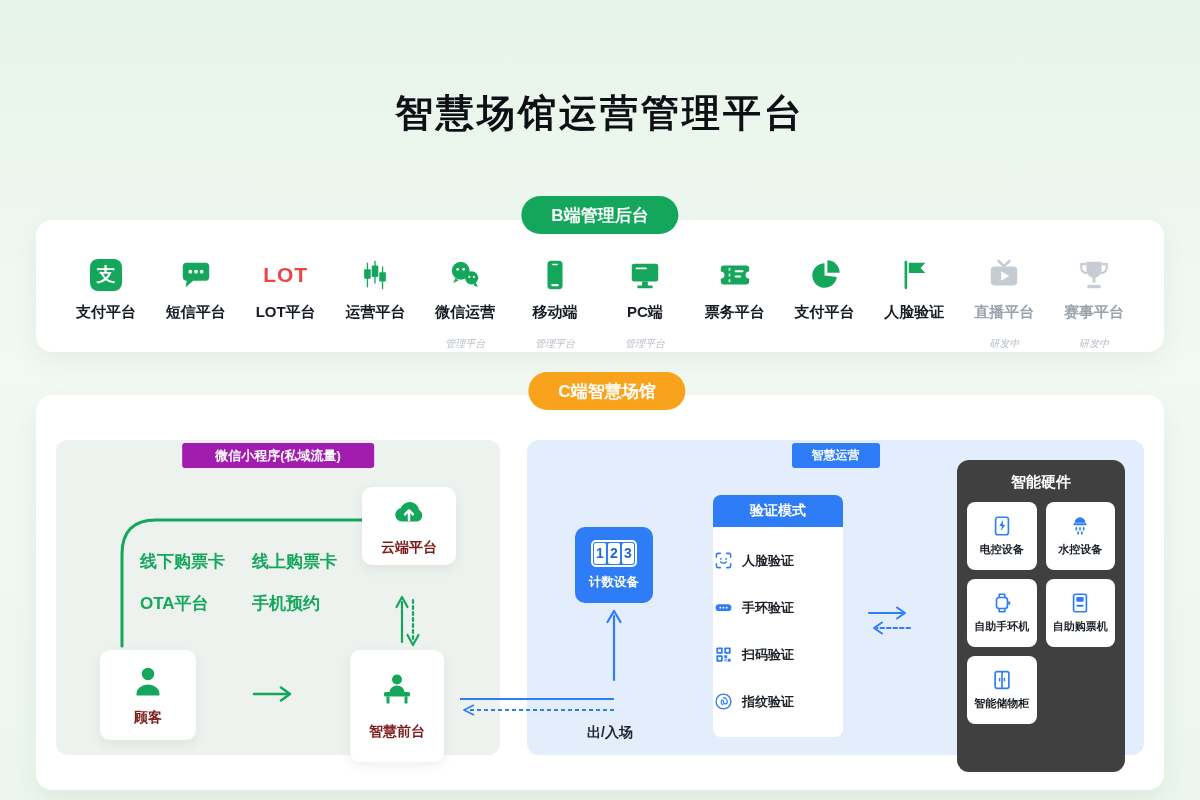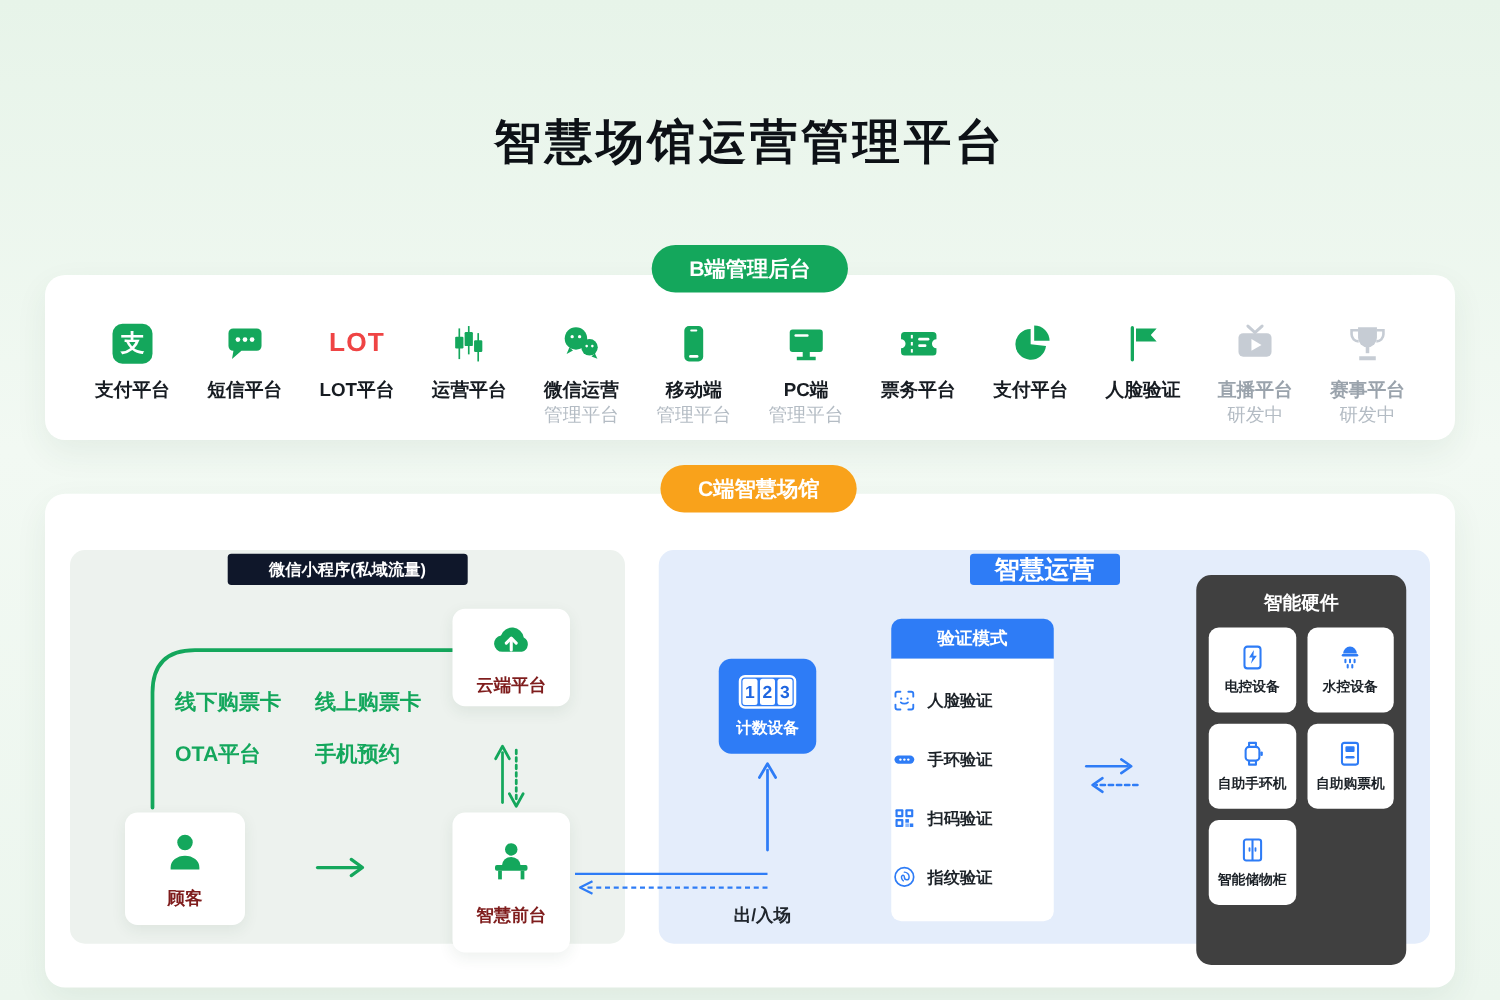--- a/index.html
+++ b/index.html
@@ -28,7 +28,7 @@
   .b-item { display:flex; flex-direction:column; align-items:center; width:88px; }
   .b-item .ic { width:34px; height:34px; display:flex; align-items:center; justify-content:center; }
   .b-item .lbl { margin-top:11px; font-size:15px; font-weight:700; color:#171c22; white-space:nowrap; }
-  .b-item .sub { margin-top:1px; font-size:15px; color:#b4bcc4; white-space:nowrap; min-height:12px; }
+  .b-item .sub { margin-top:15px; font-size:10px; color:#b4bcc4; white-space:nowrap; min-height:12px;font-style:italic; }
   .b-item.disabled .lbl { color:#9aa3ac; }
   .sq-green { width:32px; height:32px; background:#14a75c; border-radius:8px; color:#fff;
     font-size:19px; font-weight:700; display:flex; align-items:center; justify-content:center; }

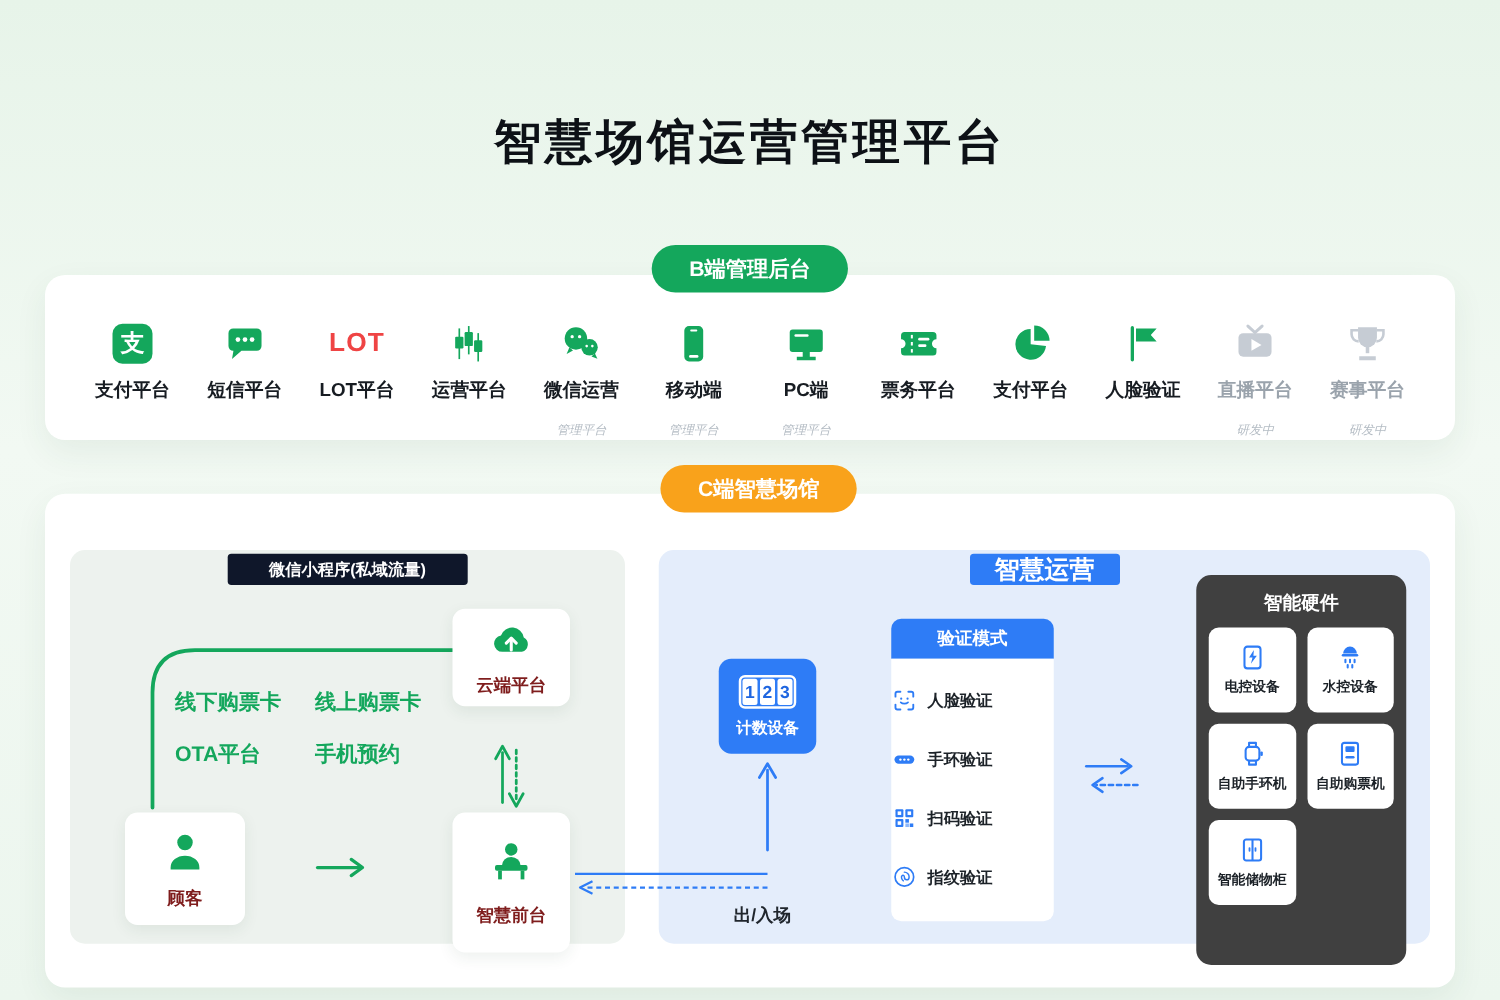--- a/index.html
+++ b/index.html
@@ -39,7 +39,7 @@
   .panel-wechat { position:absolute; left:20px; top:45px; width:444px; height:315px;
     background:#edf2ee; border-radius:12px; }
   .ribbon { position:absolute; top:3px; left:50%; transform:translateX(-50%);
-    background:#0f172a; color:#fff; font-size:13px; font-weight:700; height:25px;
+    background:#a21caf; color:#fff; font-size:13px; font-weight:700; height:25px;
     display:flex; align-items:center; padding:0 33px; border-radius:3px; white-space:nowrap; z-index:3;}
   .mini-card { position:absolute; background:#fff; border-radius:10px;
     box-shadow:0 4px 12px rgba(40,80,56,.08); display:flex; flex-direction:column;

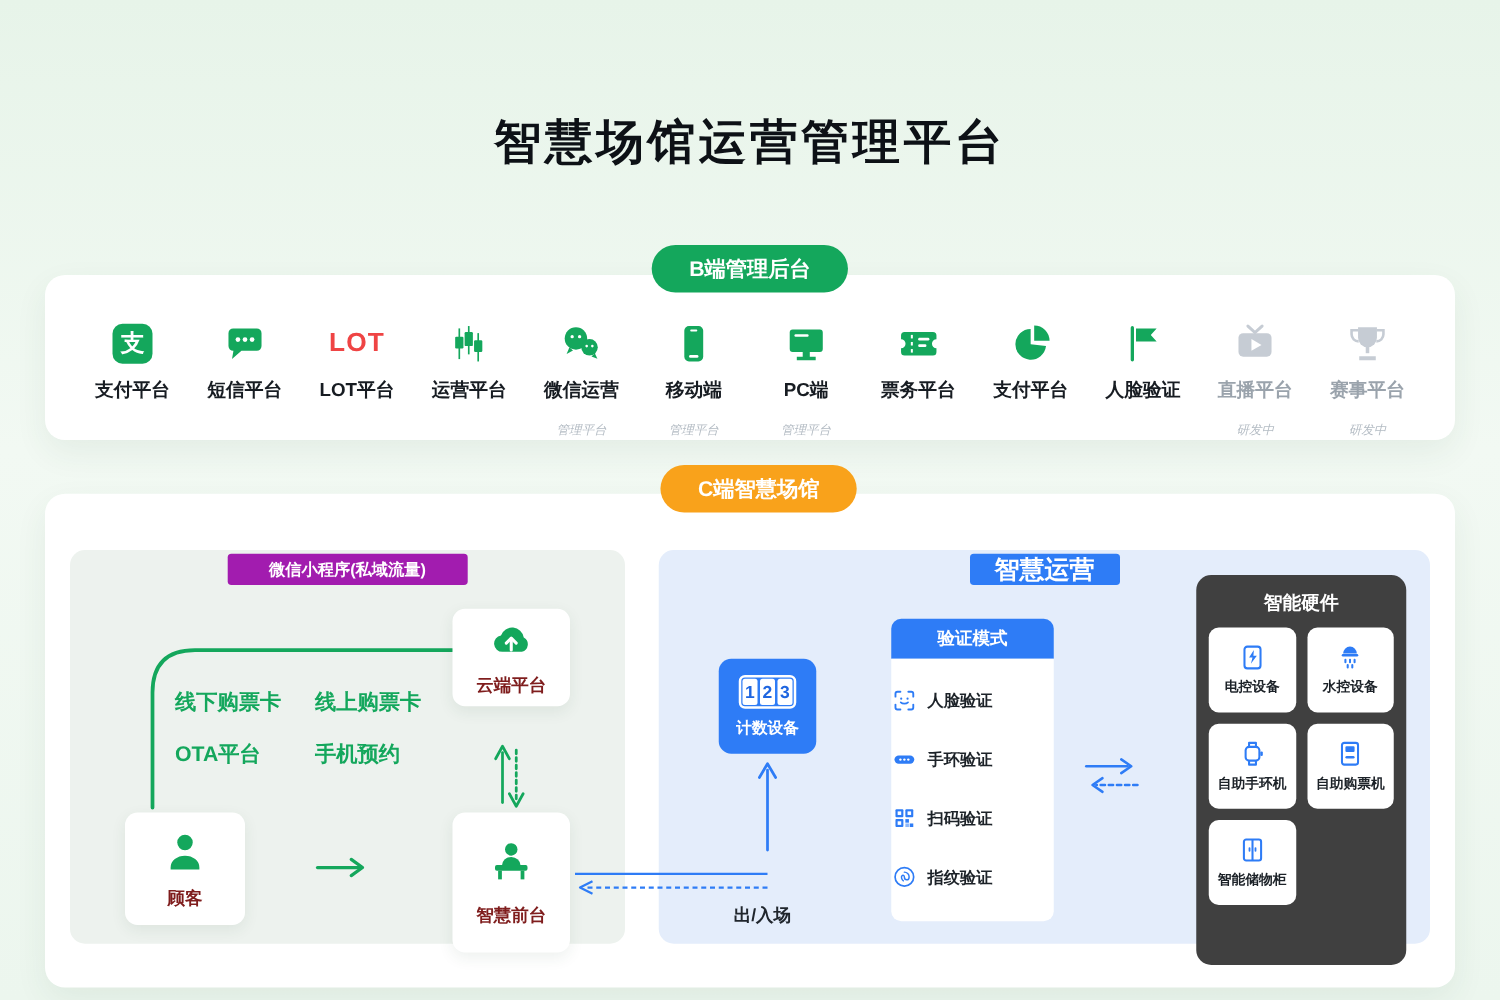--- a/index.html
+++ b/index.html
@@ -56,7 +56,7 @@
   .panel-smart { position:absolute; left:491px; top:45px; width:617px; height:315px;
     background:#e4edfb; border-radius:12px; }
   .blue-tag { position:absolute; top:3px; left:50%; transform:translateX(-50%);
-    background:#2e7cf6; color:#fff; font-size:20px; font-weight:700; height:25px;
+    background:#2e7cf6; color:#fff; font-size:12px; font-weight:700; height:25px;
     display:flex; align-items:center; padding:0 20px; border-radius:3px; white-space:nowrap; z-index:3;}
   .counter-tile { position:absolute; left:48px; top:87px; width:78px; height:76px;
     background:#2e7cf6; border-radius:10px; display:flex; flex-direction:column;

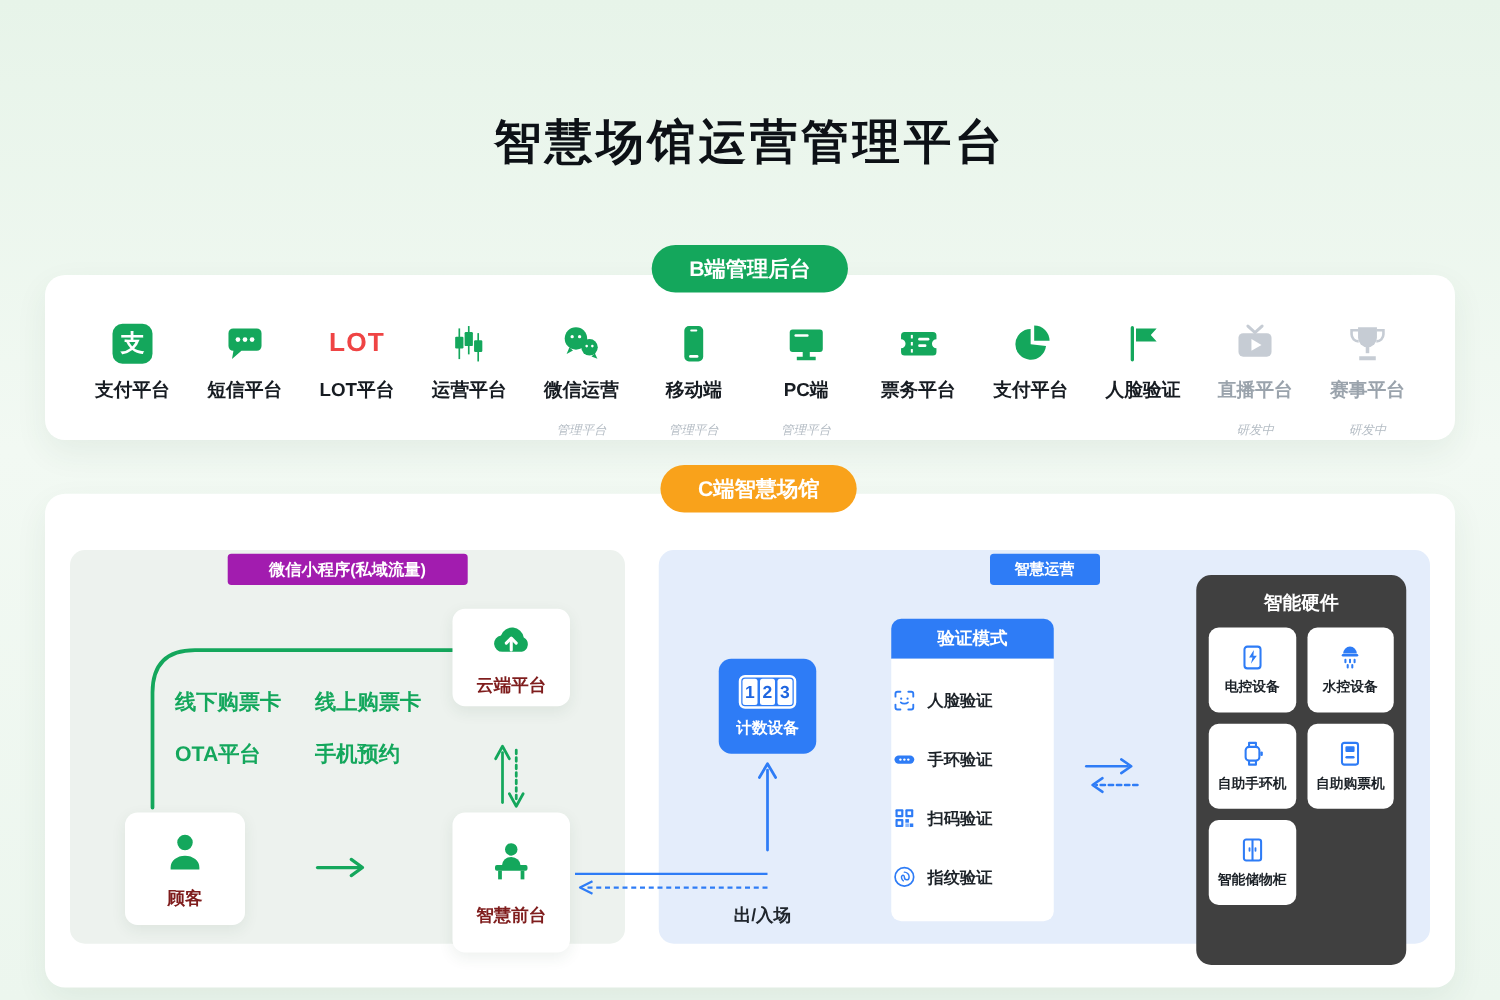--- a/index.html
+++ b/index.html
@@ -47,7 +47,7 @@
   .mini-card .mlbl { font-size:14px; font-weight:700; color:#7f1d1d; white-space:nowrap; }
   .cloud-card { left:306px; top:47px; width:94px; height:78px; }
   .customer-card { left:44px; top:210px; width:96px; height:90px; }
-  .frontdesk-card { left:306px; top:210px; width:94px; height:112px;gap:12px; }
+  .frontdesk-card { left:294px; top:210px; width:94px; height:112px;gap:12px; }
   .chan { position:absolute; font-size:17px; font-weight:700; color:#14a75c; white-space:nowrap; z-index:2;}
   .chan0 { left:84px; top:110px; } .chan1 { left:196px; top:110px; }
   .chan2 { left:84px; top:152px; } .chan3 { left:196px; top:152px; }

